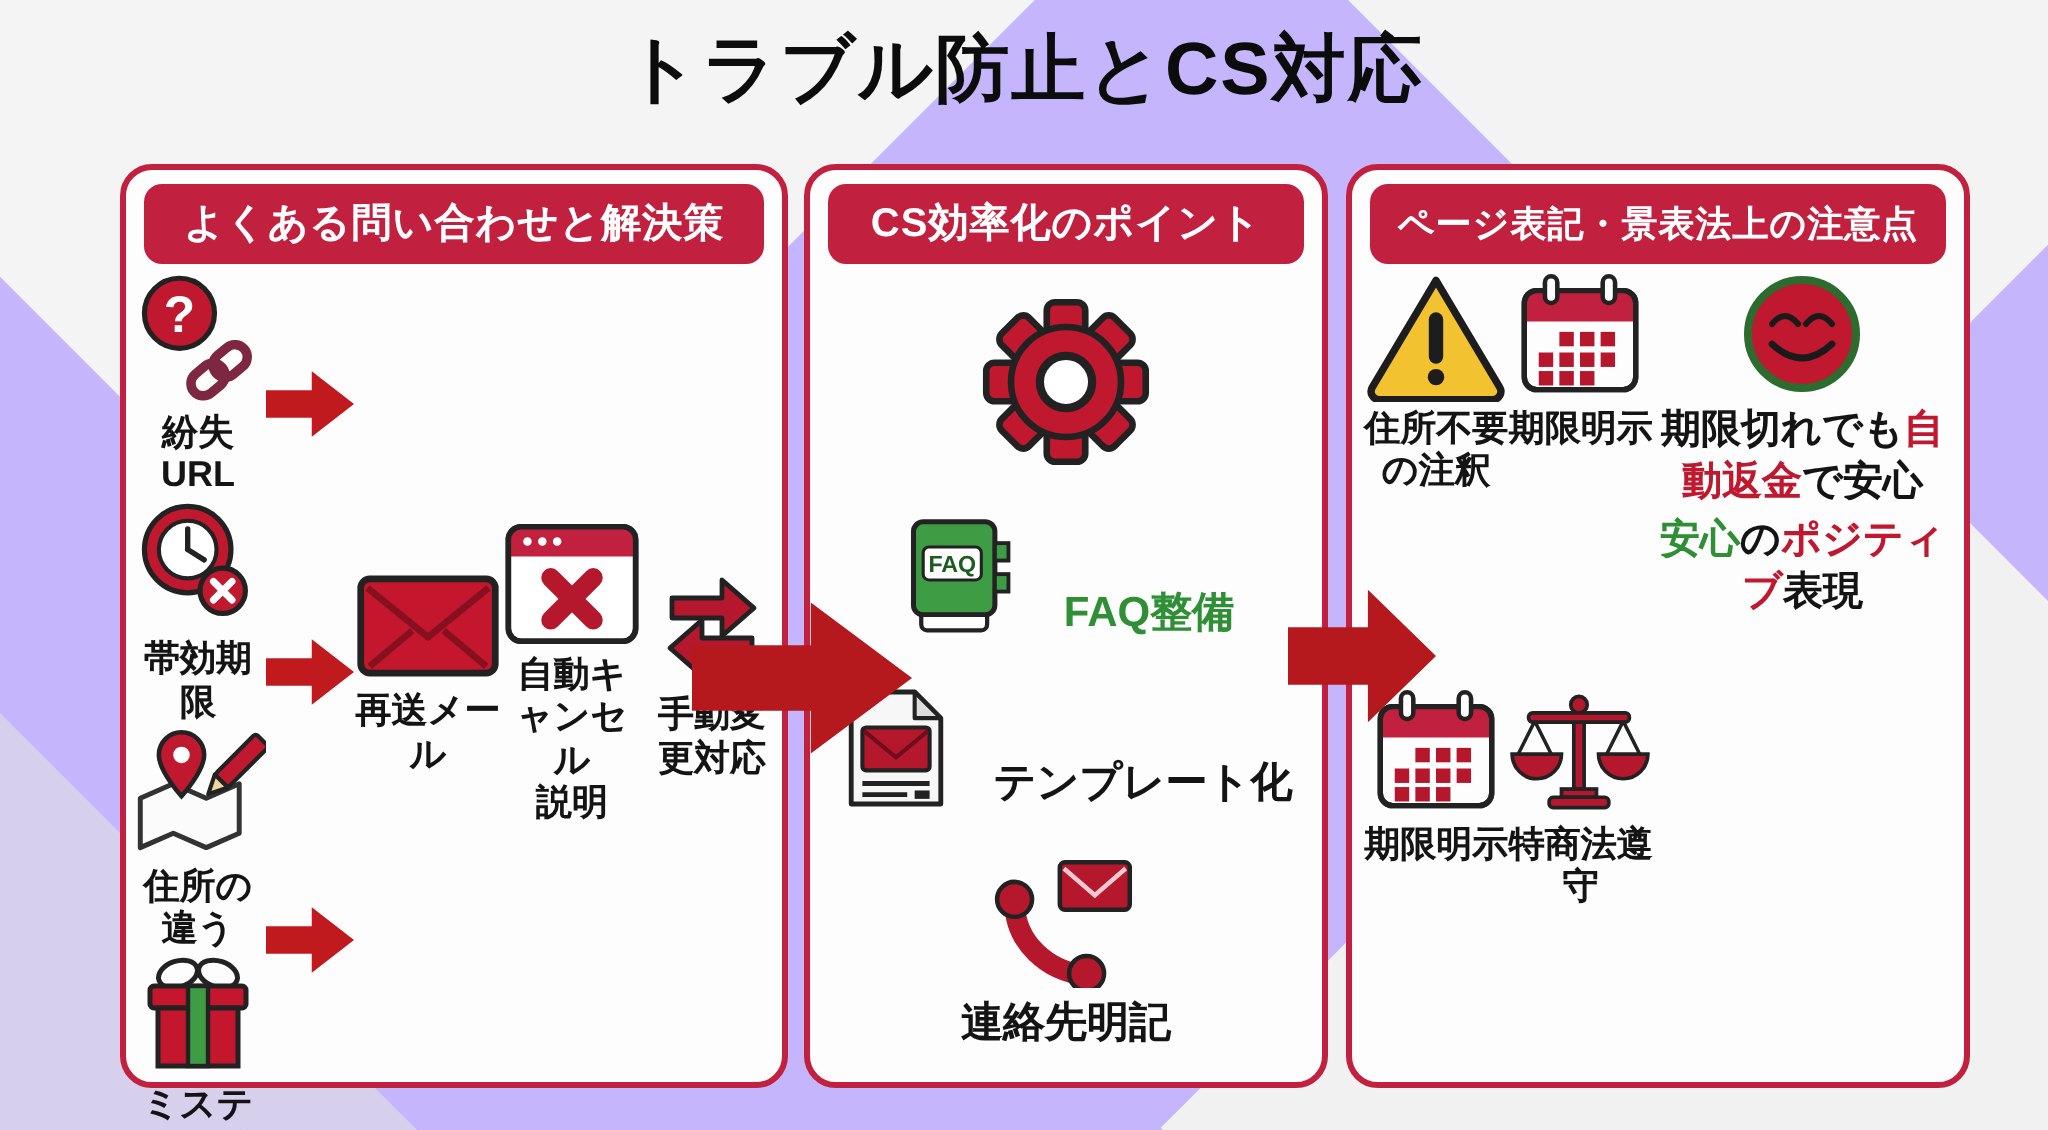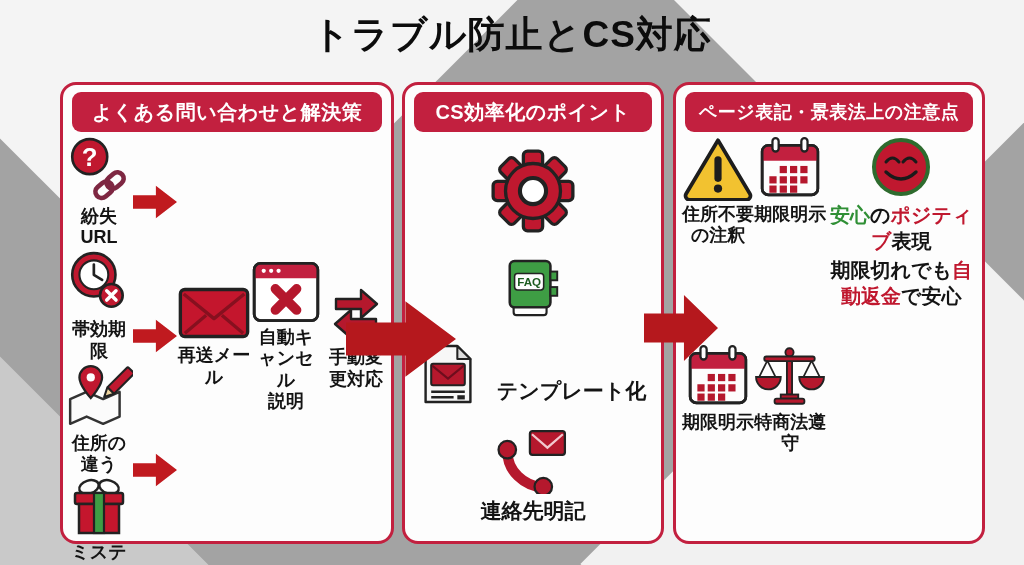--- a/index.html
+++ b/index.html
@@ -3,7 +3,7 @@
 <meta charset="utf-8">
 <style>
   html,body{margin:0;padding:0;background:#ececec;}
-  .stage{position:relative;width:1024px;height:565px;background:#a3a3a3;overflow:hidden;
+  .stage{position:relative;width:1024px;height:565px;background:#c4b5fd;overflow:hidden;
          font-family:"Liberation Sans","DejaVu Sans",sans-serif;color:#111;}
   .deco{position:absolute;pointer-events:none;z-index:0;}
   .d1{width:760px;height:620px;background:#f4f4f4;transform:rotate(45deg);top:-470px;left:-240px;}

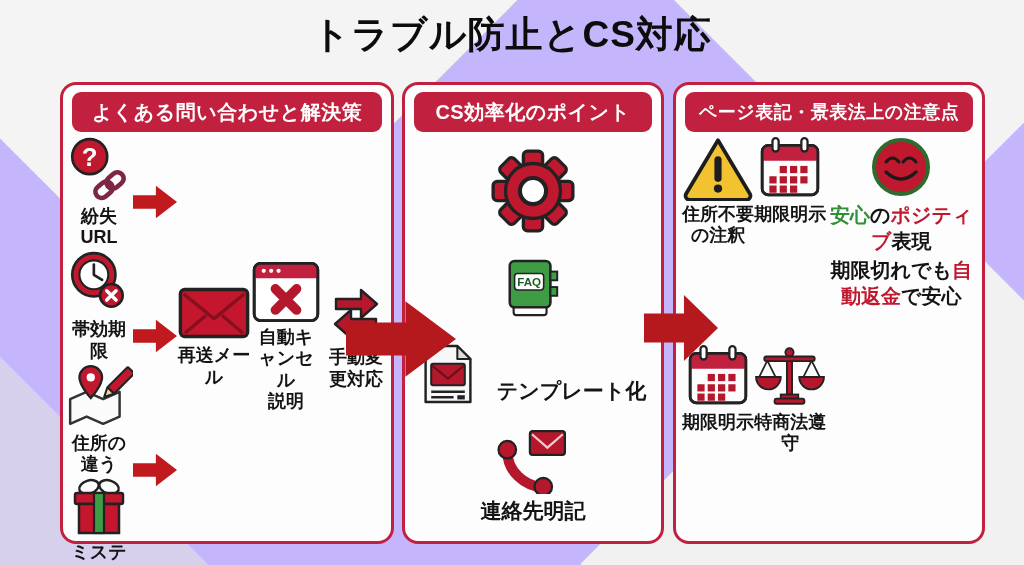--- a/index.html
+++ b/index.html
@@ -295,10 +295,10 @@
           <path d="M17,37 q15,14 30,0" stroke="#1a1a1a" stroke-width="3.4" fill="none" stroke-linecap="round"></path>
         </svg>
         <div class="p3-line">
+          <span class="c-black">期限切れでも</span><span class="c-red">自動返金</span><span class="c-black">で安心</span>
+        </div>
+        <div class="p3-line">
           <span class="c-green">安心</span><span class="c-black">の</span><span class="c-red">ポジティブ</span><span class="c-black">表現</span>
-        </div>
-        <div class="p3-line">
-          <span class="c-black">期限切れでも</span><span class="c-red">自動返金</span><span class="c-black">で安心</span>
         </div>
       </div>
     </div>

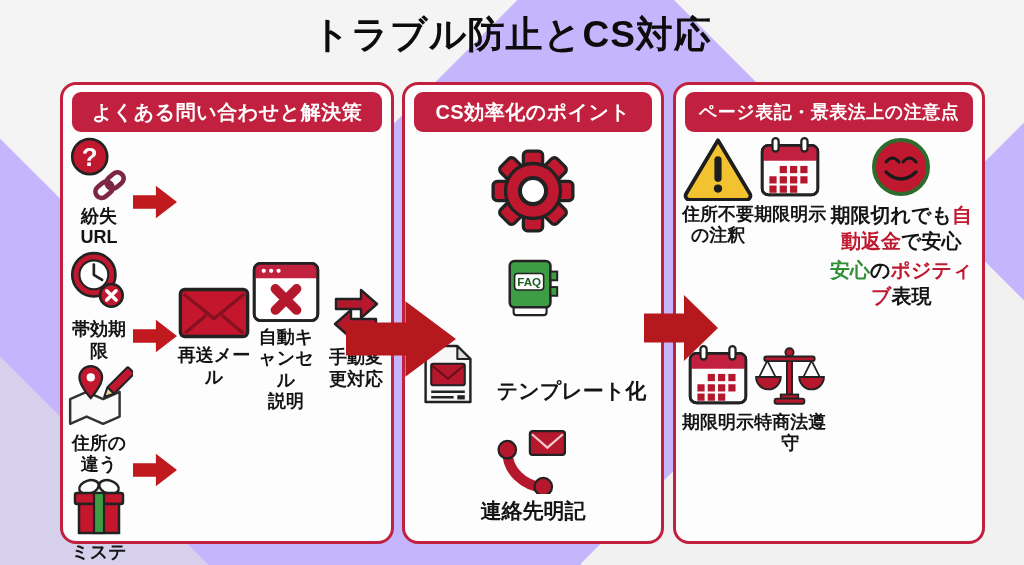--- a/index.html
+++ b/index.html
@@ -185,6 +185,7 @@
           <rect x="13" y="16" width="30" height="17" rx="3" fill="#fdfdfd" stroke="#222" stroke-width="1.6"></rect>
           <text x="28" y="29" text-anchor="middle" font-size="12" font-weight="bold" fill="#1c5c20">FAQ</text>
         </svg>
+        <div class="p2-label green-text">FAQ整備</div>
       </div>
 
       <div class="row-h">

